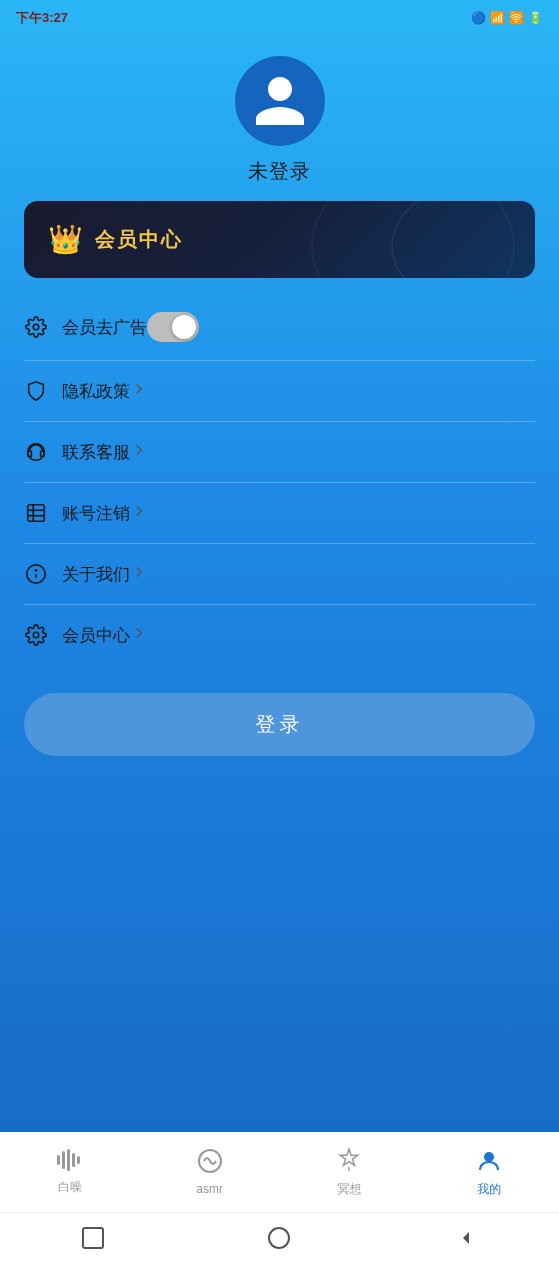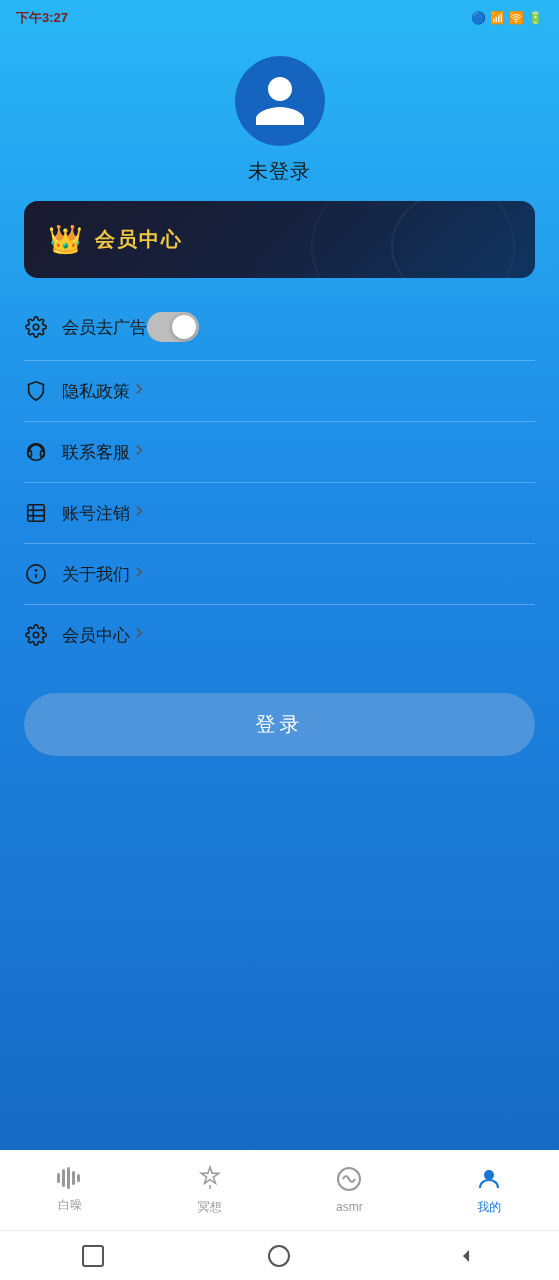--- a/index.html
+++ b/index.html
@@ -196,11 +196,10 @@
       bottom: 0;
       left: 0;
       right: 0;
-      height: 130px;
+      height: 148px;
       background: white;
       display: flex;
       flex-direction: column;
-      justify-content: flex-end;
     }
     .nav-tabs {
       display: flex;

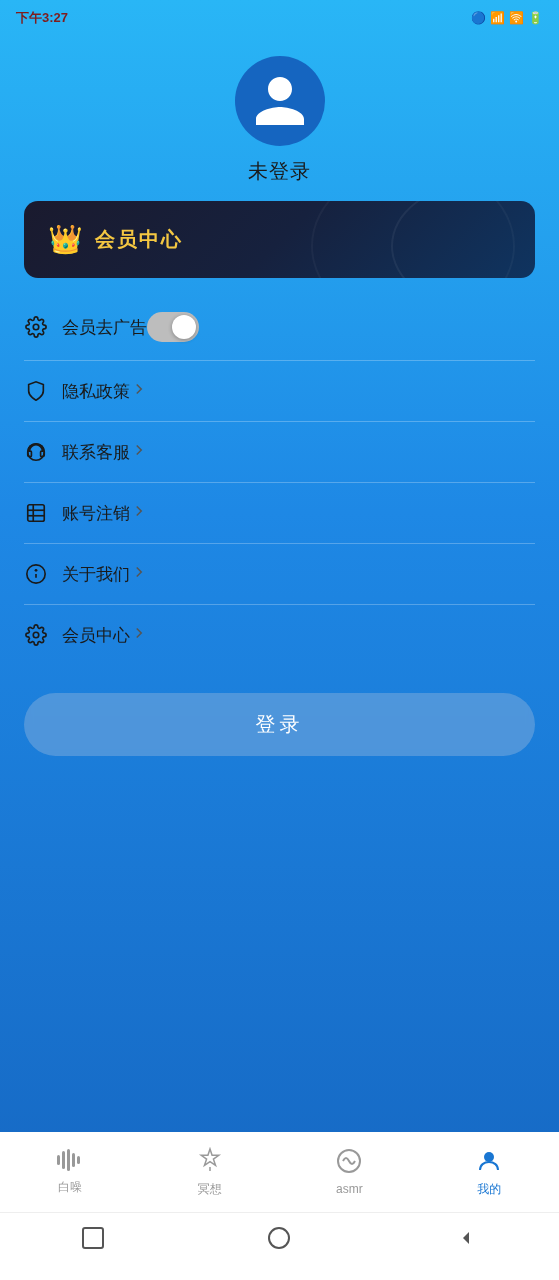--- a/index.html
+++ b/index.html
@@ -410,22 +410,22 @@
     <div class="nav-tab">
       <div class="nav-tab-icon">
         <svg width="26" height="26" viewBox="0 0 26 26" fill="none" xmlns="http://www.w3.org/2000/svg">
+          <circle cx="13" cy="13" r="11" stroke="#999" stroke-width="2" fill="none"></circle>
+          <path d="M7 13 Q10 7 13 13 Q16 19 19 13" stroke="#999" stroke-width="2" fill="none"></path>
+        </svg>
+      </div>
+      <span class="nav-tab-label">asmr</span>
+    </div>
+
+    <div class="nav-tab">
+      <div class="nav-tab-icon">
+        <svg width="26" height="26" viewBox="0 0 26 26" fill="none" xmlns="http://www.w3.org/2000/svg">
           <path d="M13 2 L15.09 8.26 L21.76 8.27 L16.43 12.14 L18.53 18.4 L13 14.54 L7.47 18.4 L9.57 12.14 L4.24 8.27 L10.91 8.26 Z" stroke="#999" stroke-width="1.5" fill="none"></path>
           <circle cx="13" cy="23" r="1" fill="#999"></circle>
           <line x1="13" y1="20" x2="13" y2="22" stroke="#999" stroke-width="1.5"></line>
         </svg>
       </div>
       <span class="nav-tab-label">冥想</span>
-    </div>
-
-    <div class="nav-tab">
-      <div class="nav-tab-icon">
-        <svg width="26" height="26" viewBox="0 0 26 26" fill="none" xmlns="http://www.w3.org/2000/svg">
-          <circle cx="13" cy="13" r="11" stroke="#999" stroke-width="2" fill="none"></circle>
-          <path d="M7 13 Q10 7 13 13 Q16 19 19 13" stroke="#999" stroke-width="2" fill="none"></path>
-        </svg>
-      </div>
-      <span class="nav-tab-label">asmr</span>
     </div>
 
     <div class="nav-tab active">

